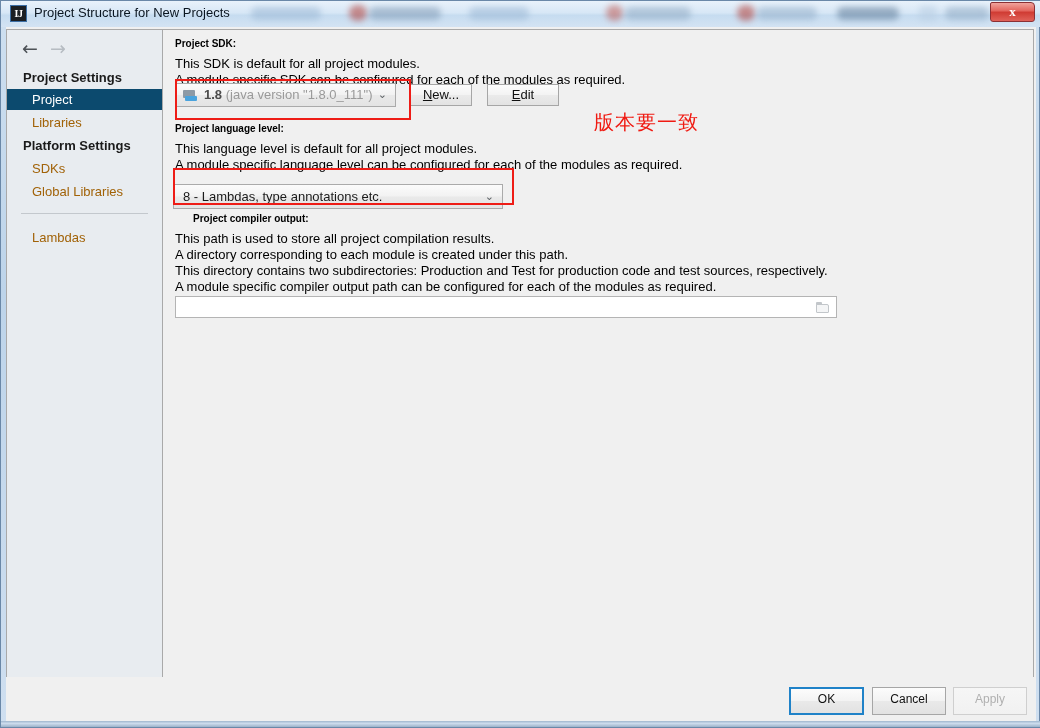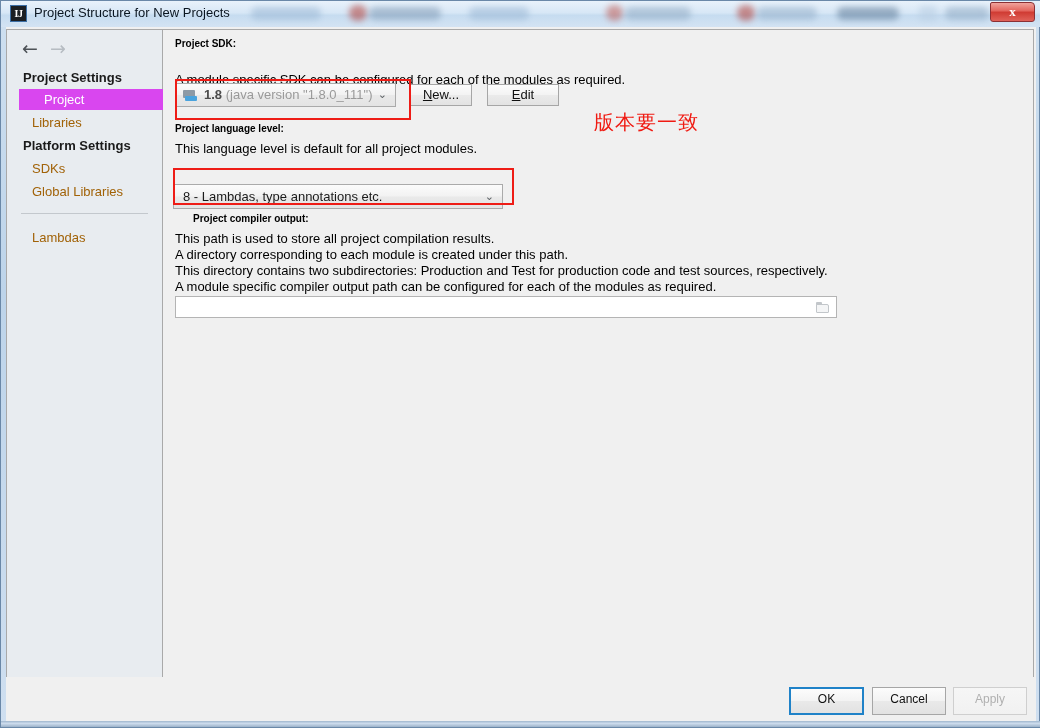--- a/index.html
+++ b/index.html
@@ -388,6 +388,7 @@
     <div id="main">
 
       <div class="sec-title" style="top:8px;">Project SDK:</div>
+      <div class="sec-line" style="top:26px;">This SDK is default for all project modules.</div>
       <div class="sec-line" style="top:42px;">A module specific SDK can be configured for each of the modules as required.</div>
 
       <div class="combo" id="sdk-combo">

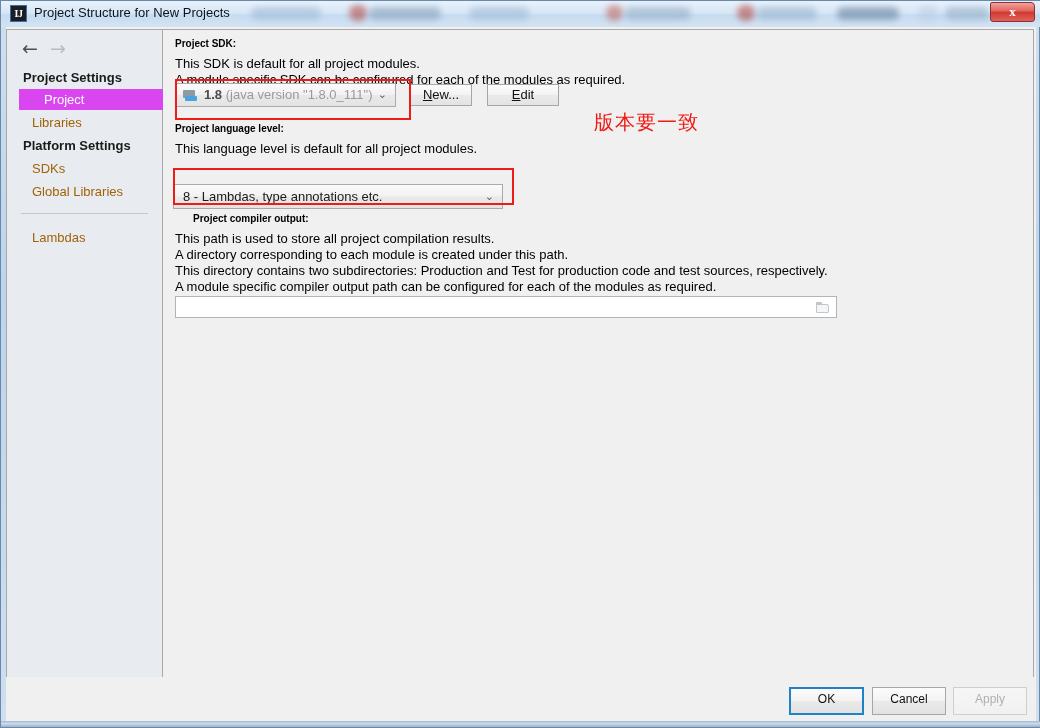--- a/index.html
+++ b/index.html
@@ -143,9 +143,8 @@
     white-space: nowrap;
   }
   .side-item.selected {
-    background: #d946ef;
+    background: #0c4a6e;
     color: #ffffff;
-    margin-left: 12px;
   }
   #side-sep {
     position: absolute;

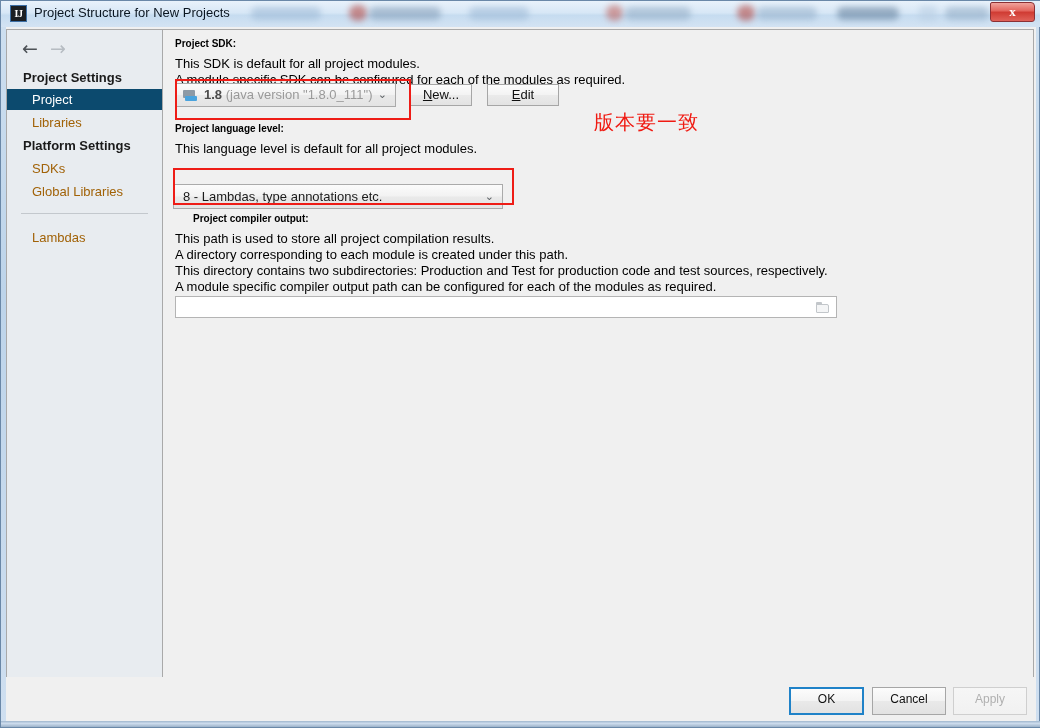--- a/index.html
+++ b/index.html
@@ -405,6 +405,7 @@
 
       <div class="sec-title" style="top:93px;">Project language level:</div>
       <div class="sec-line" style="top:111px;">This language level is default for all project modules.</div>
+      <div class="sec-line" style="top:127px;">A module specific language level can be configured for each of the modules as required.</div>
 
       <div class="combo" id="lang-combo">
         <span>8 - Lambdas, type annotations etc.</span>

